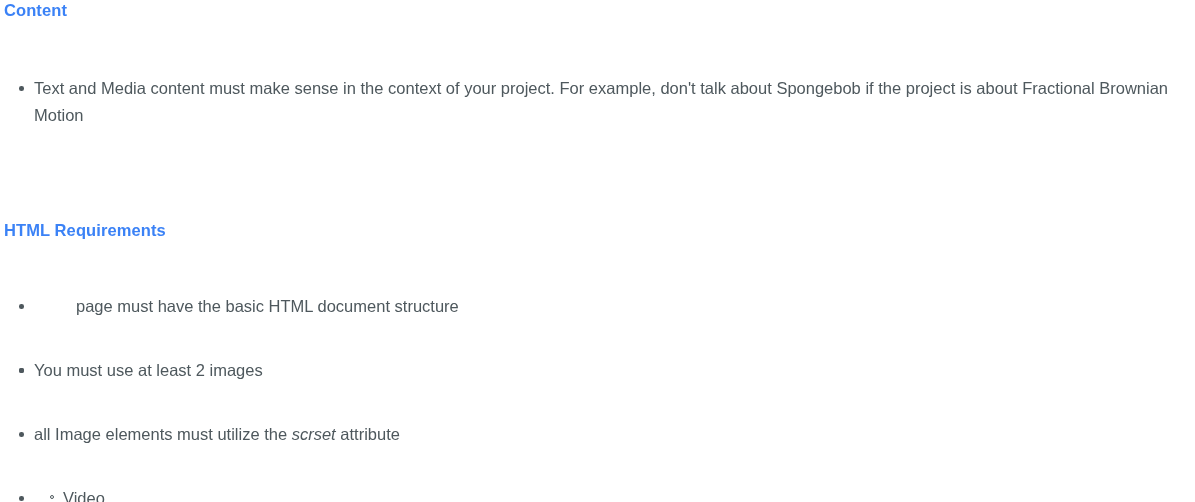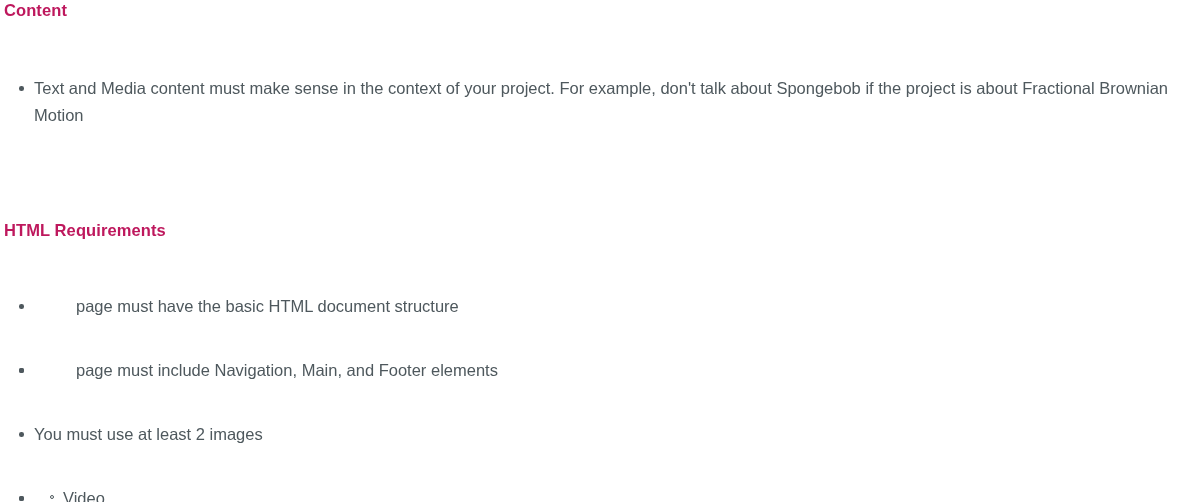--- a/index.html
+++ b/index.html
@@ -30,7 +30,7 @@
     margin: 0;
     font-size: 16.5px;
     font-weight: bold;
-    color: #be185d;
+    color: #3b82f6;
     letter-spacing: 0.1px;
     white-space: nowrap;
   }

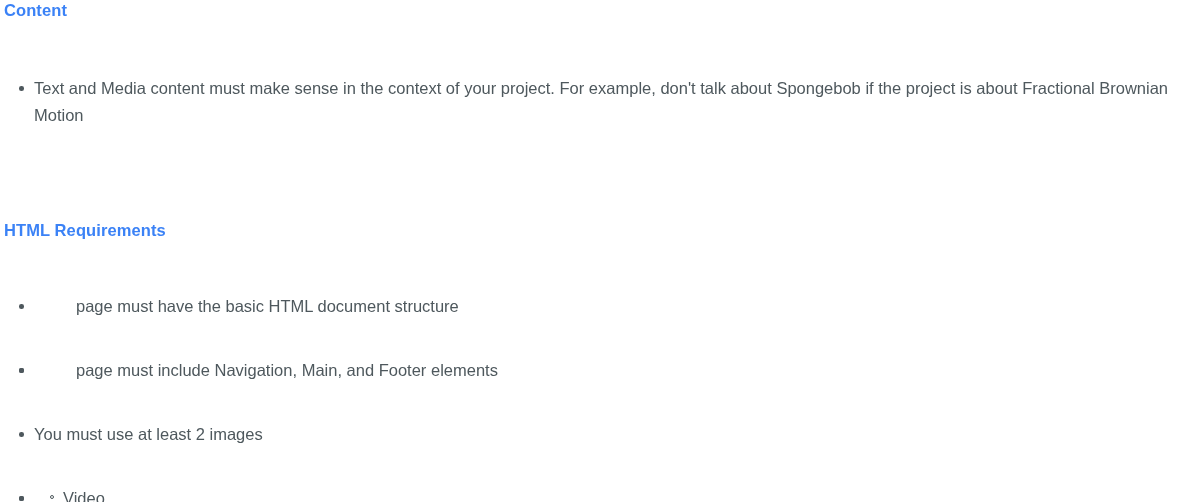--- a/index.html
+++ b/index.html
@@ -143,10 +143,6 @@
       <span class="marker-disc"></span>
     </li>
 
-    <li class="bullet-item indented-text">
-      <span class="marker-disc"></span>
-      <span class="item-text">page must include Navigation, Main, and Footer elements</span>
-    </li>
 
     <li class="bullet-item">
       <span class="marker-disc"></span>

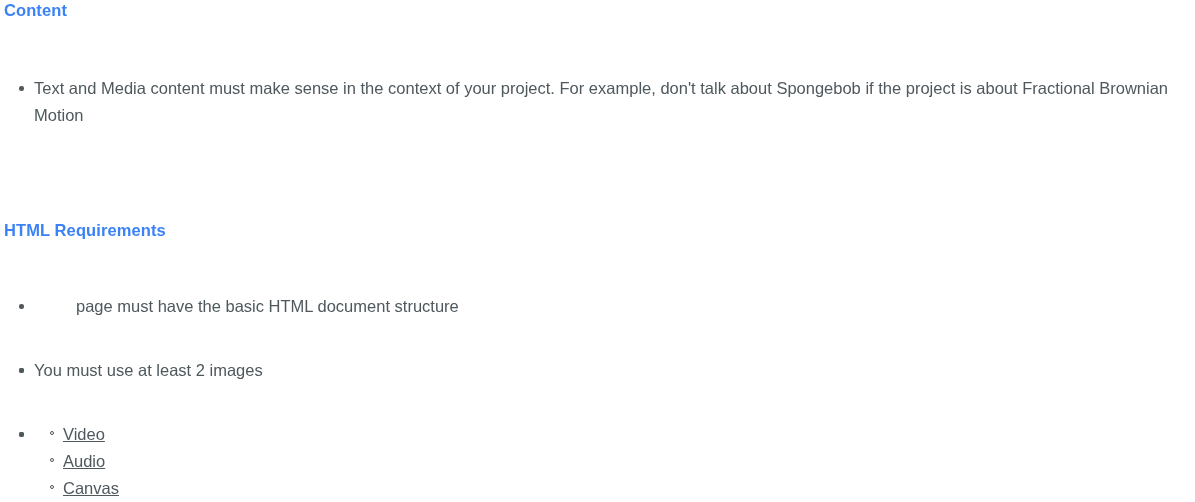--- a/index.html
+++ b/index.html
@@ -151,6 +151,7 @@
 
     <li class="bullet-item">
       <span class="marker-disc"></span>
+      <span class="item-text"><span>all Image elements must utilize the </span><span class="em-italic">scrset</span><span> attribute</span></span>
     </li>
 
     <li class="bullet-item">

